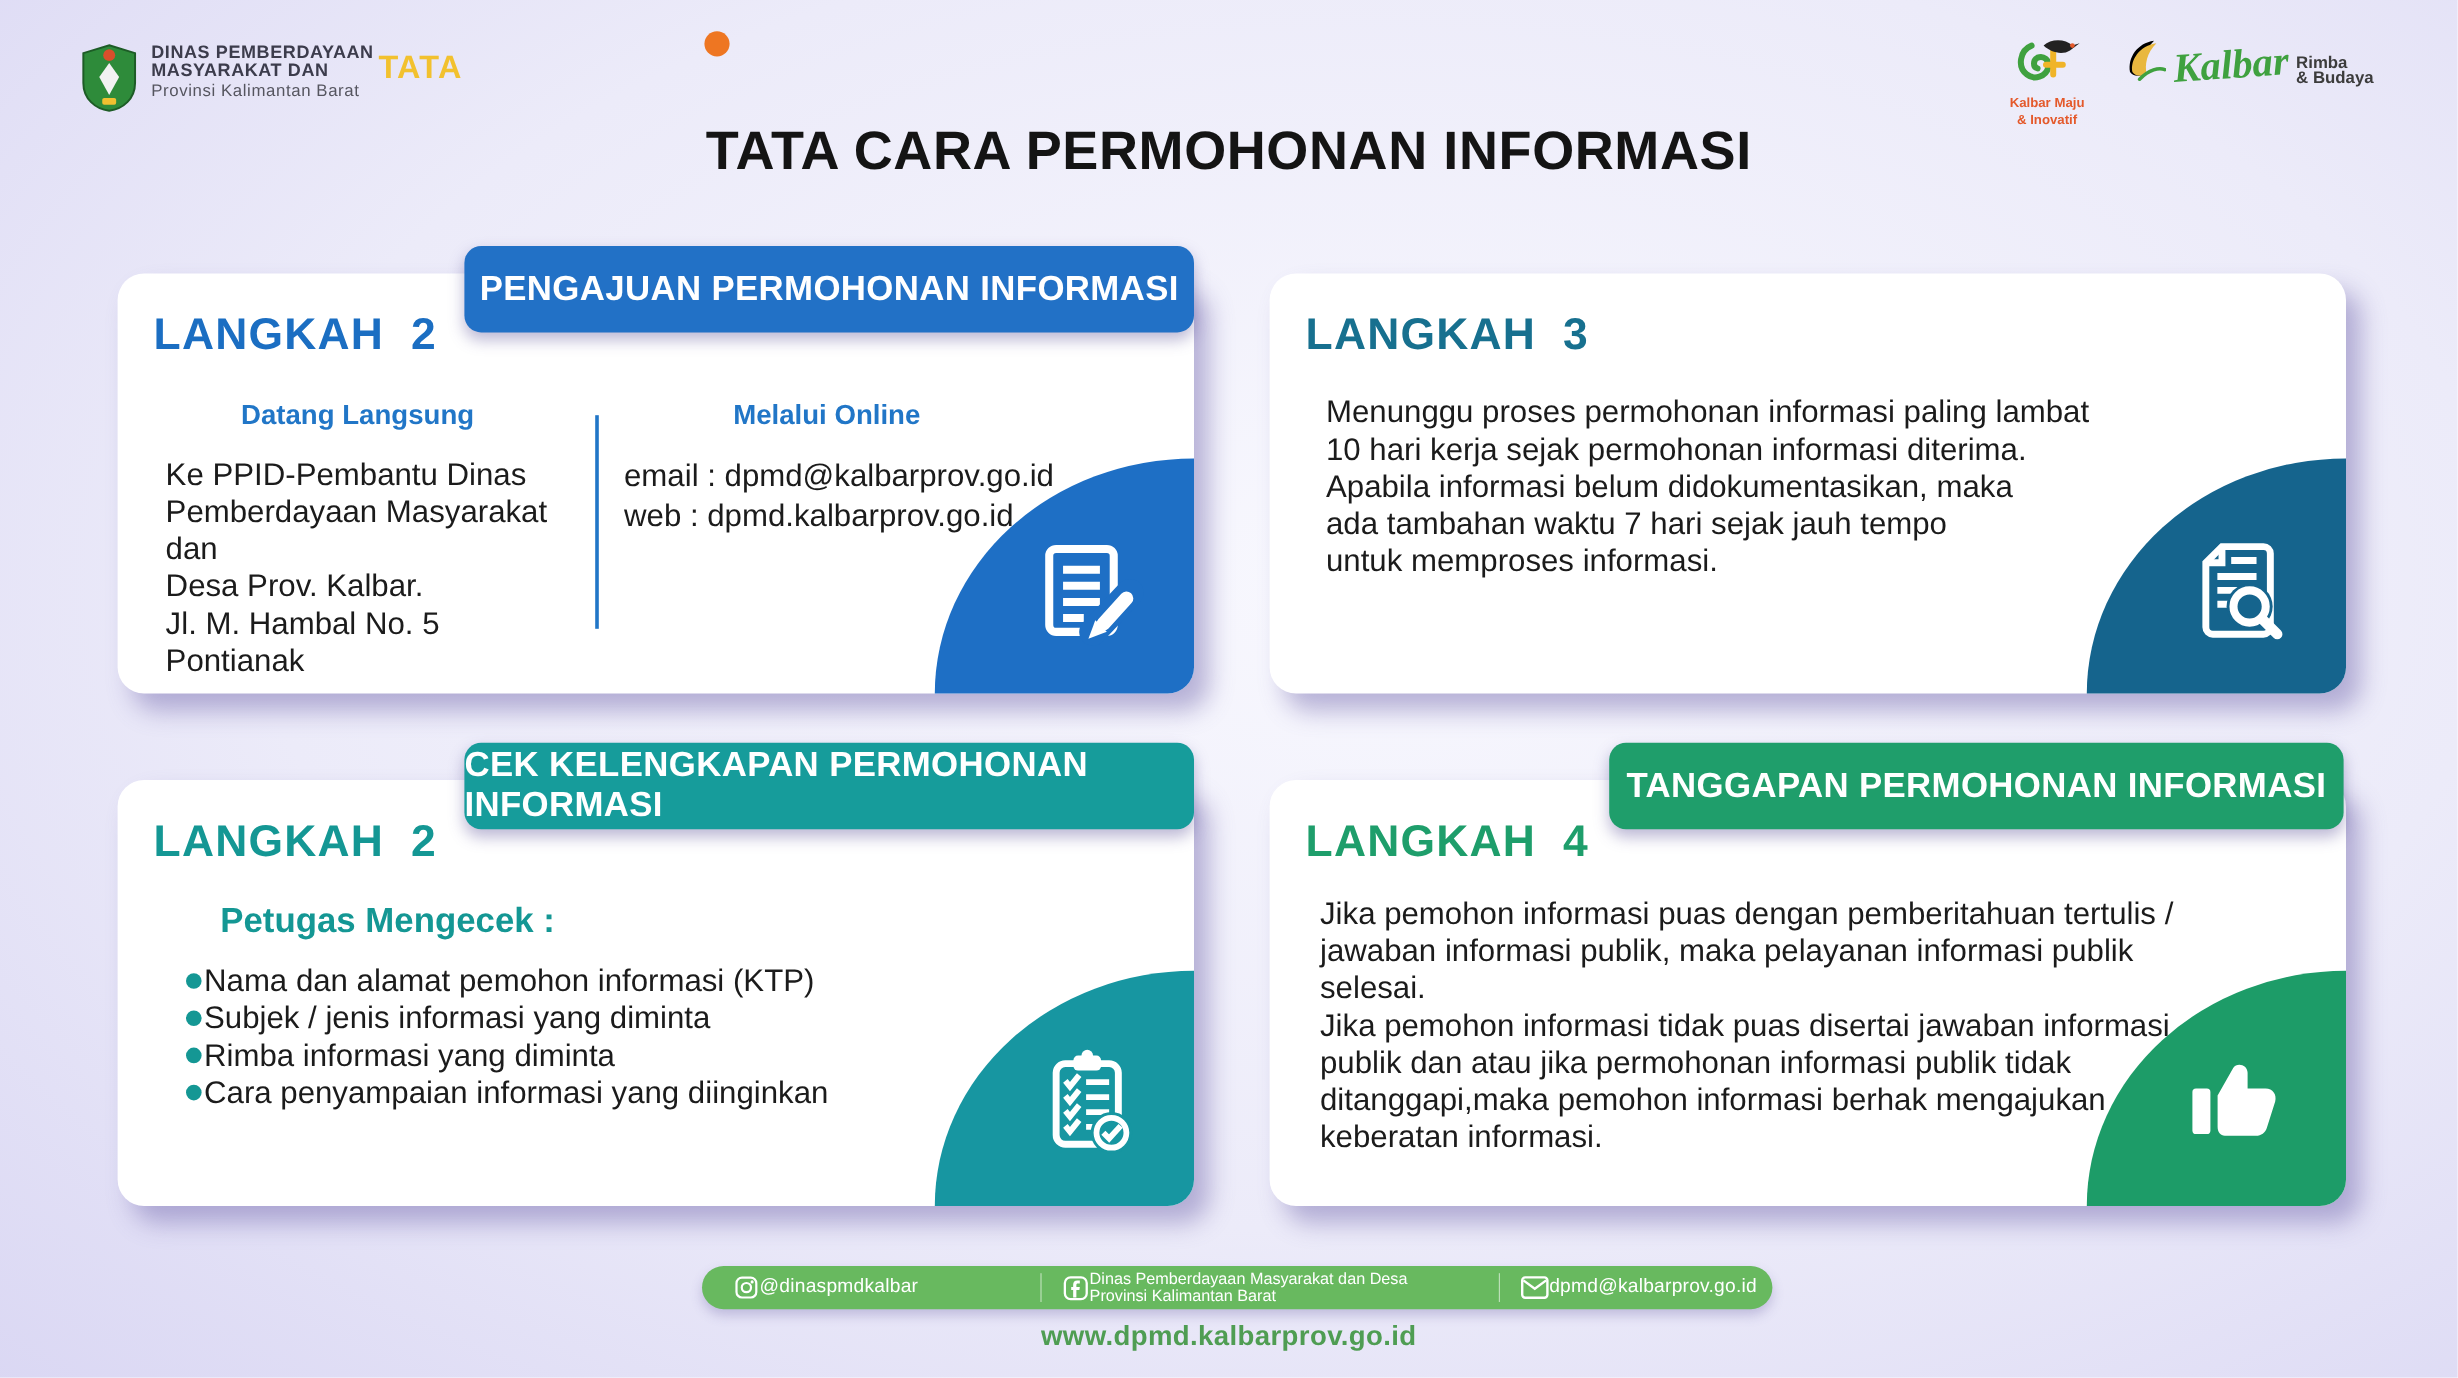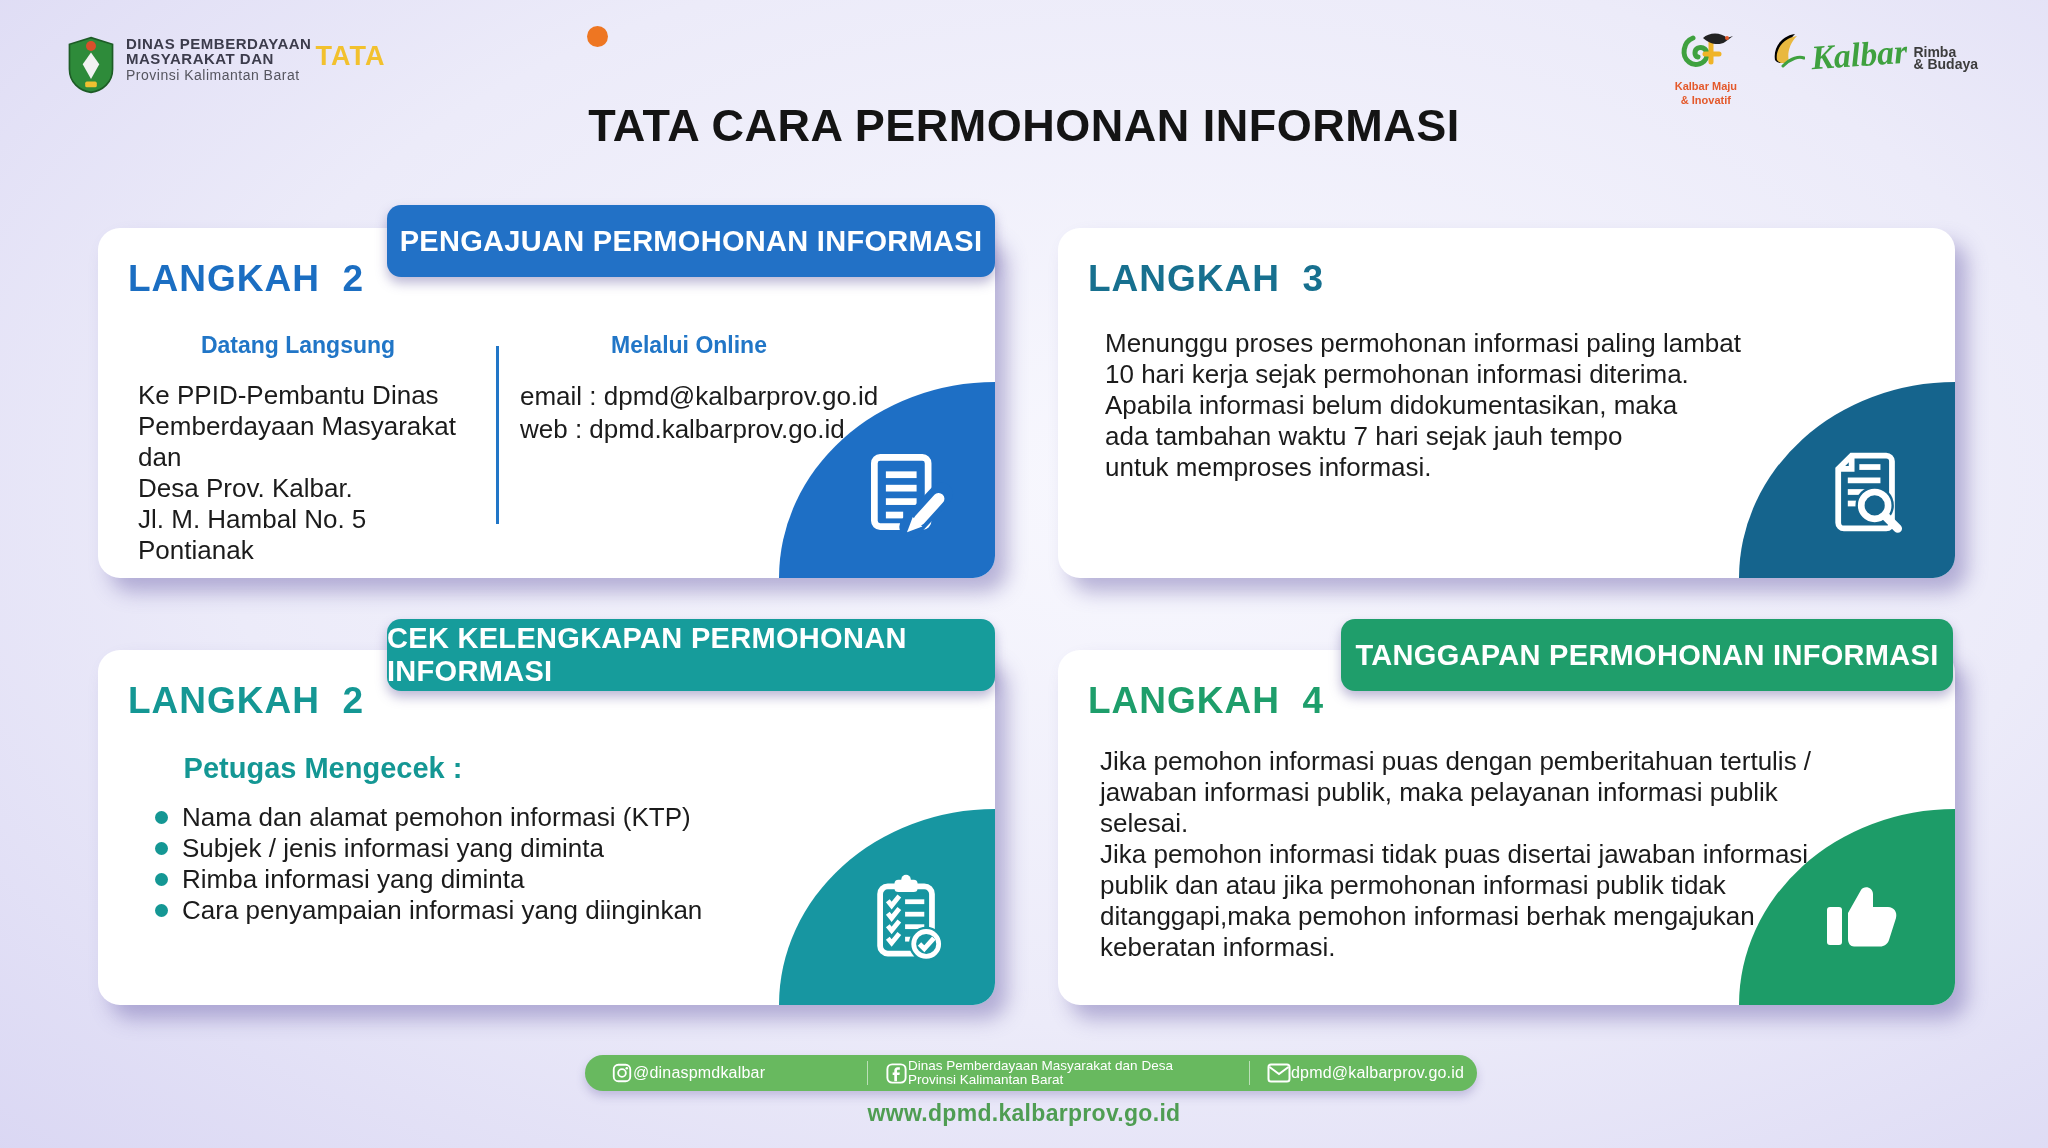--- a/index.html
+++ b/index.html
@@ -56,7 +56,7 @@
   .c2-sub { position:absolute; left:55px; top:102px; width:340px; font-size:29px; font-weight:700;
     color:var(--sub); text-align:center; }
   .bullets { position:absolute; left:57px; top:152px; }
-  .bullet-row { display:flex; align-items:center; gap:14px; height:31px; }
+  .bullet-row { display:flex; align-items:center; gap:2px; height:31px; }
   .bullet-dot { width:13px; height:13px; border-radius:50%; background:var(--sub); flex:0 0 13px; }
   .bullet-text { font-size:26px; color:#1b1b1b; }
   .shape { position:absolute; right:0; bottom:0; width:216px; height:196px; background:var(--shape);

